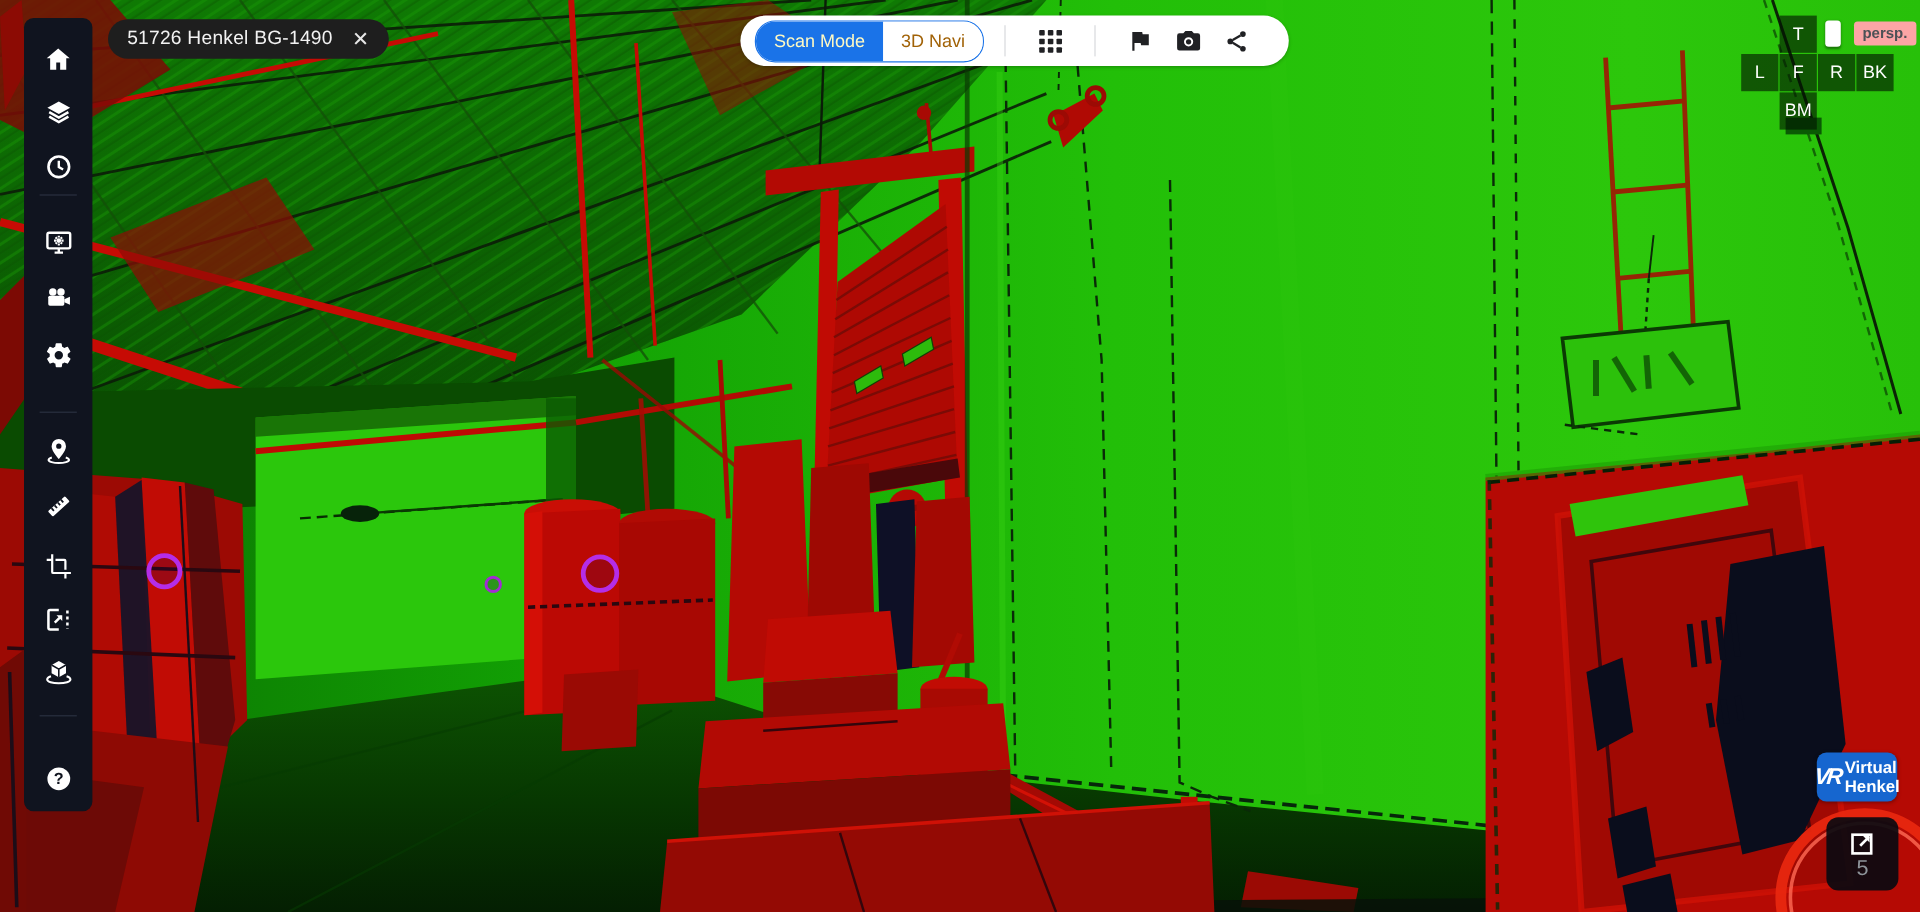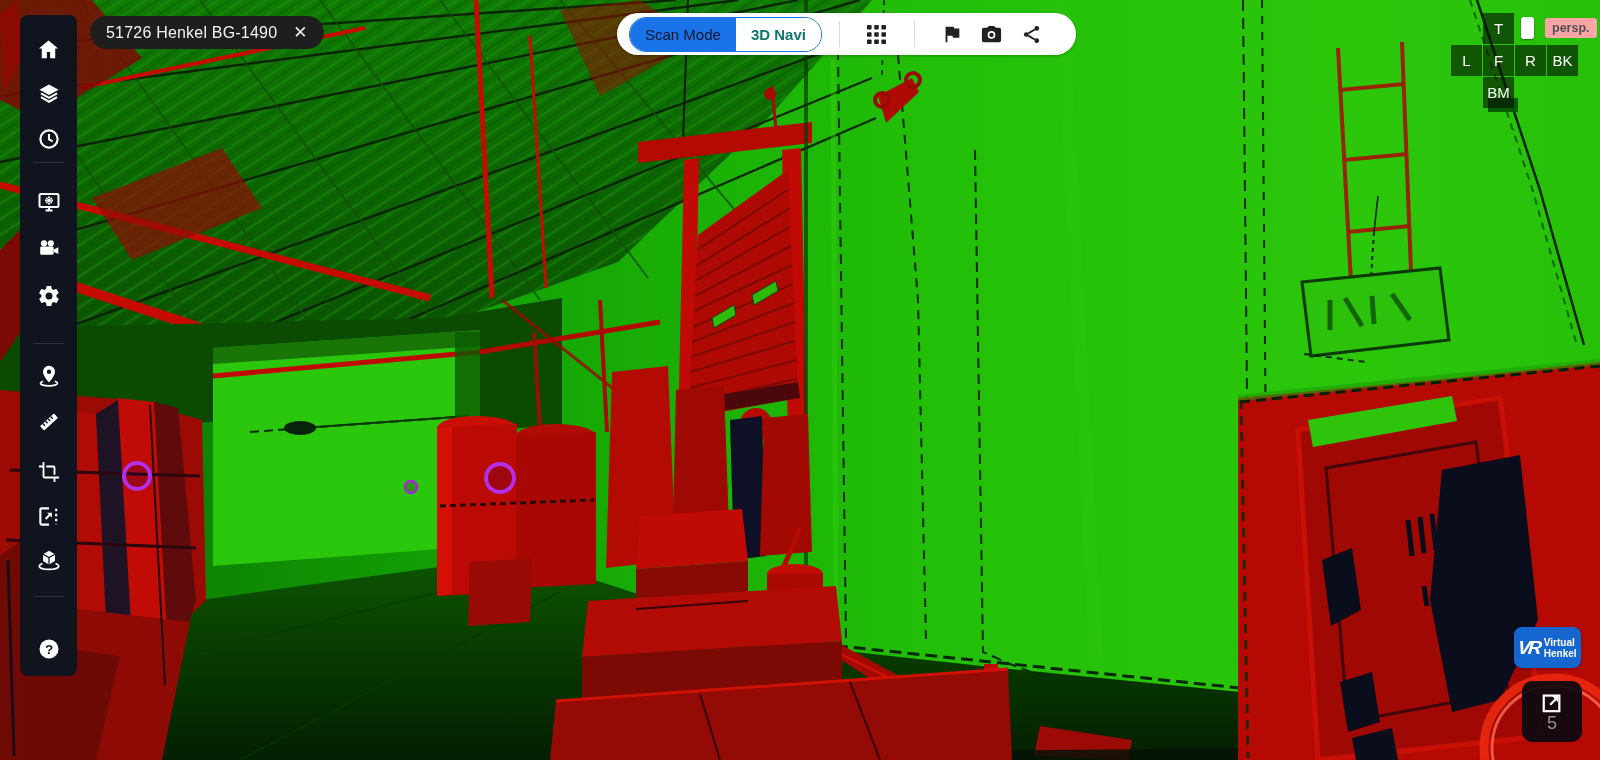--- a/index.html
+++ b/index.html
@@ -44,7 +44,7 @@
     overflow:hidden;background:#fff;
   }
   .mode-seg{display:flex;align-items:center;padding:0 15px;font-size:15px;cursor:pointer;border:none;background:#fff;}
-  .mode-seg.active{background:#1a73e8;color:#0f172a;}
+  .mode-seg.active{background:#1a73e8;color:#fef9c3;}
   .mode-seg.inactive{color:#0f766e;font-weight:700;}
   .tb-div{width:1px;height:26px;background:#d7dadd;margin:0 17px;}
   .tb-icon{width:34px;height:34px;display:flex;align-items:center;justify-content:center;

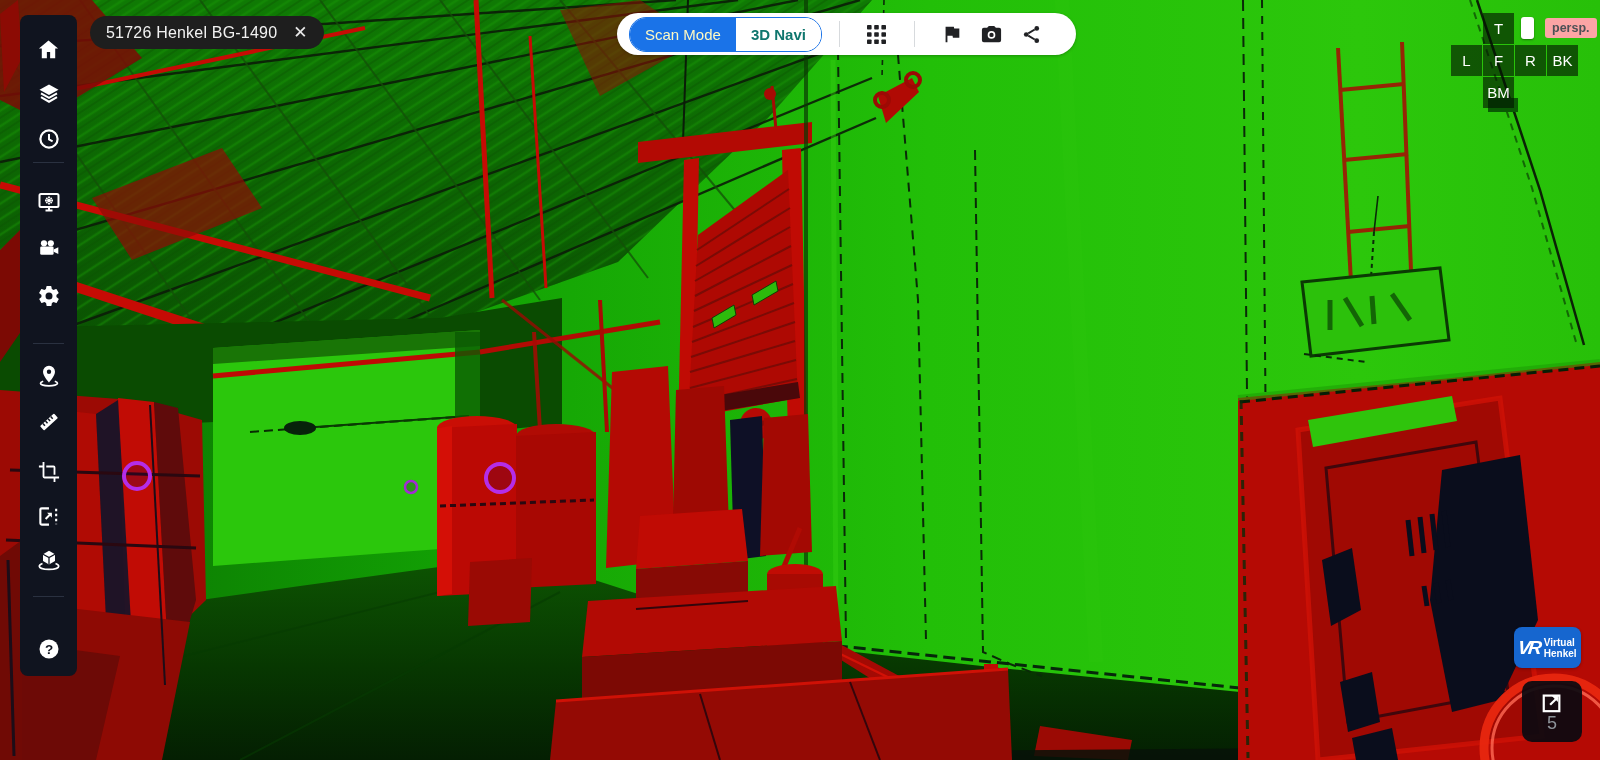--- a/index.html
+++ b/index.html
@@ -45,7 +45,7 @@
   }
   .mode-seg{display:flex;align-items:center;padding:0 15px;font-size:15px;cursor:pointer;border:none;background:#fff;}
   .mode-seg.active{background:#1a73e8;color:#fef9c3;}
-  .mode-seg.inactive{color:#0f766e;font-weight:700;}
+  .mode-seg.inactive{color:#a16207;font-weight:400;}
   .tb-div{width:1px;height:26px;background:#d7dadd;margin:0 17px;}
   .tb-icon{width:34px;height:34px;display:flex;align-items:center;justify-content:center;
     background:none;border:none;padding:0;cursor:pointer;margin:0 3px;}

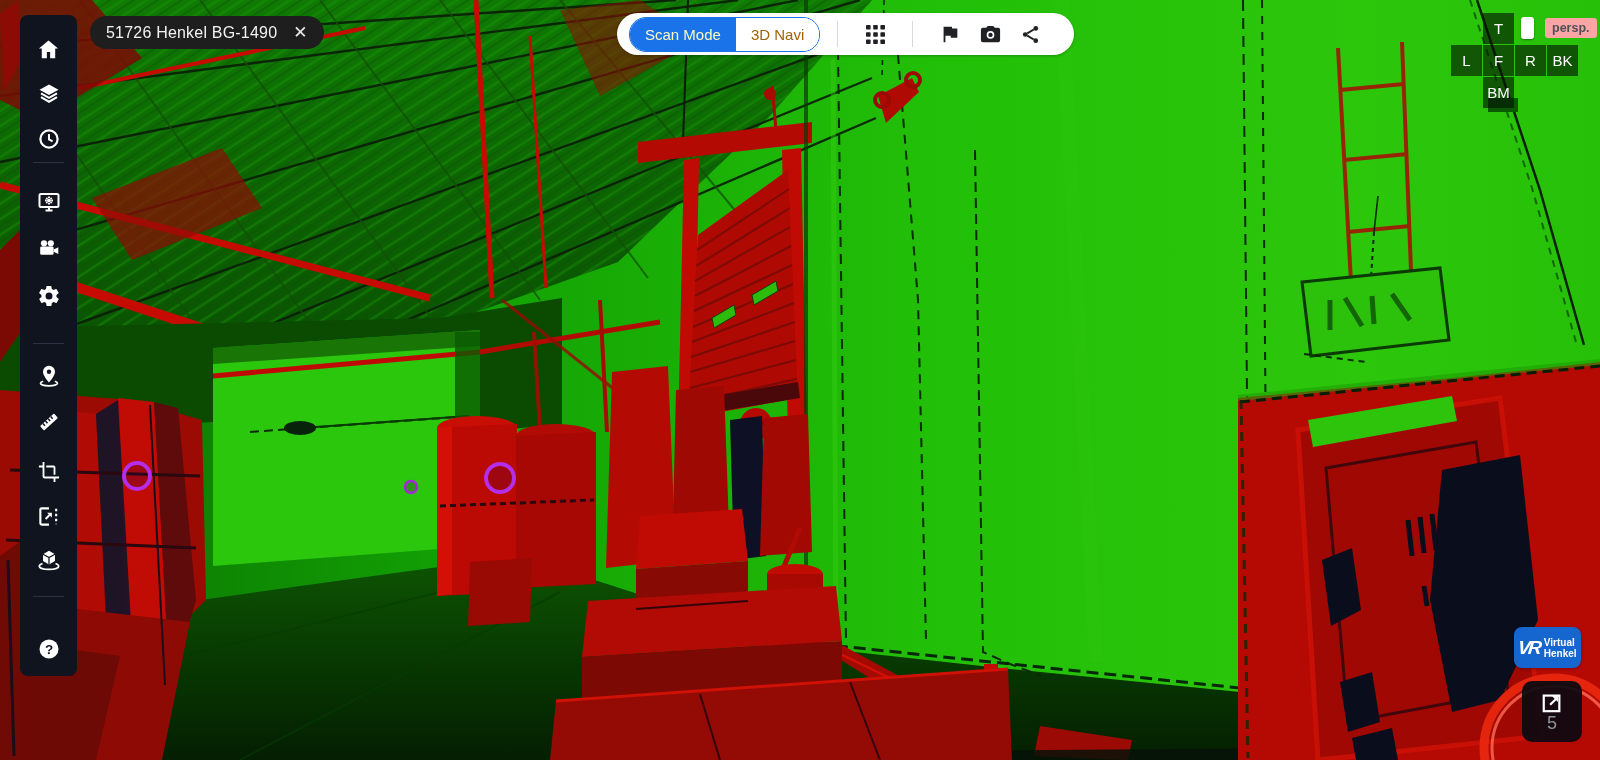--- a/index.html
+++ b/index.html
@@ -78,7 +78,7 @@
     gap:4px;border:none;cursor:pointer;box-shadow:0 1px 3px rgba(0,0,0,.3);
   }
   .vr-logo{color:#fff;font-size:19px;font-weight:800;font-style:italic;letter-spacing:-2.5px;transform:skewX(-6deg);}
-  .vr-text{color:#fff;font-size:10px;line-height:1.1;text-align:left;font-weight:600;}
+  .vr-text{color:#fff;font-size:14px;line-height:1.1;text-align:left;font-weight:600;}
   .fs-btn{
     position:absolute;left:1522px;top:681px;width:60px;height:61px;z-index:6;
     background:rgba(10,10,16,.92);border-radius:10px;border:none;cursor:pointer;

